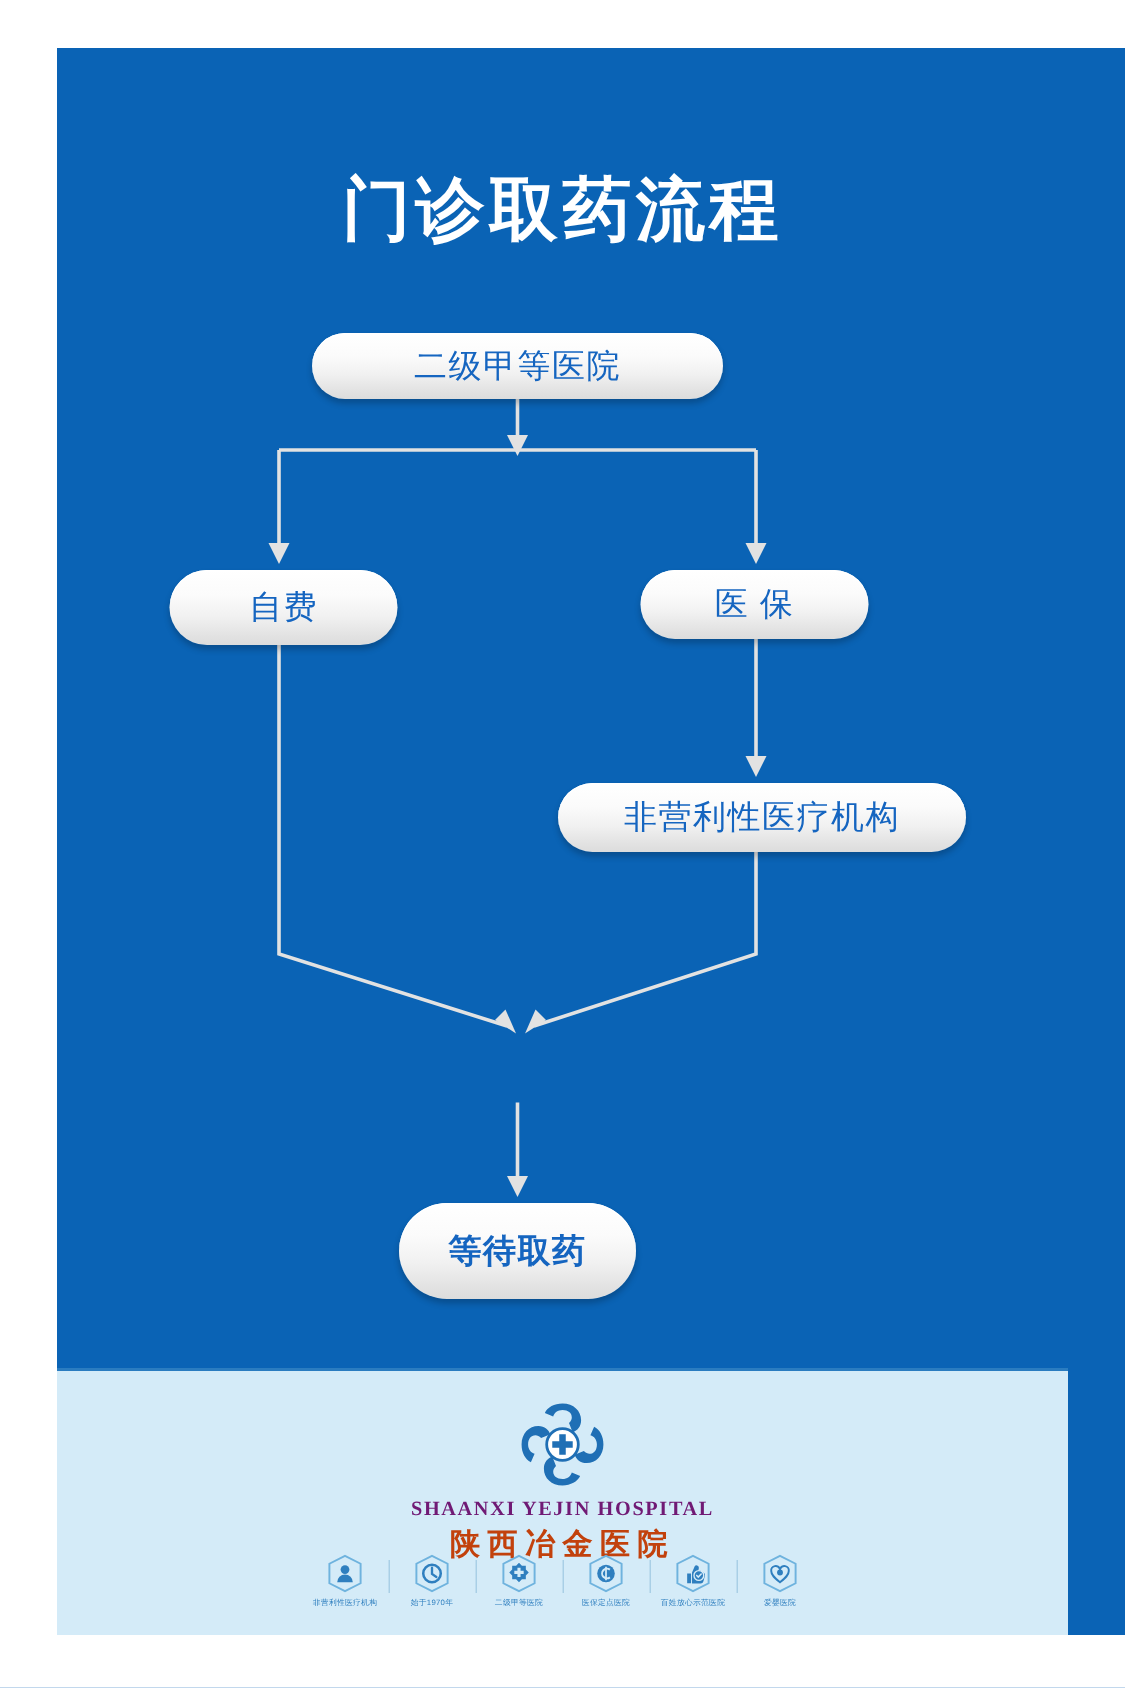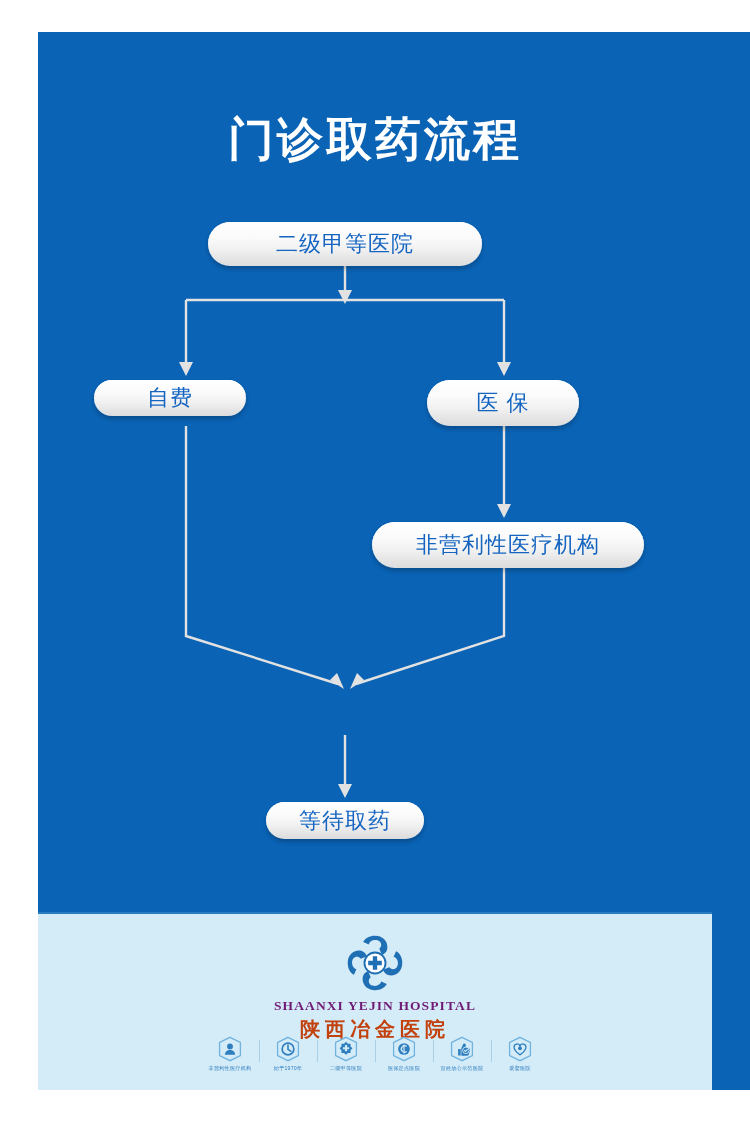--- a/index.html
+++ b/index.html
@@ -85,7 +85,7 @@
 
   
   #node-prescription { left: 170px; top: 190px;  width: 274px; height: 44px; }
-  #node-selfpay      { left: 56px;  top: 348px;  width: 152px; height: 36px; }
+  #node-selfpay      { left: 75px;  top: 348px;  width: 152px; height: 50px; }
   #node-insurance    { left: 389px; top: 348px;  width: 152px; height: 46px; }
   #node-settlement   { left: 334px; top: 490px;  width: 272px; height: 46px; }
   #node-kiosk        { left: 172px; top: 655px;  width: 270px; height: 48px; }

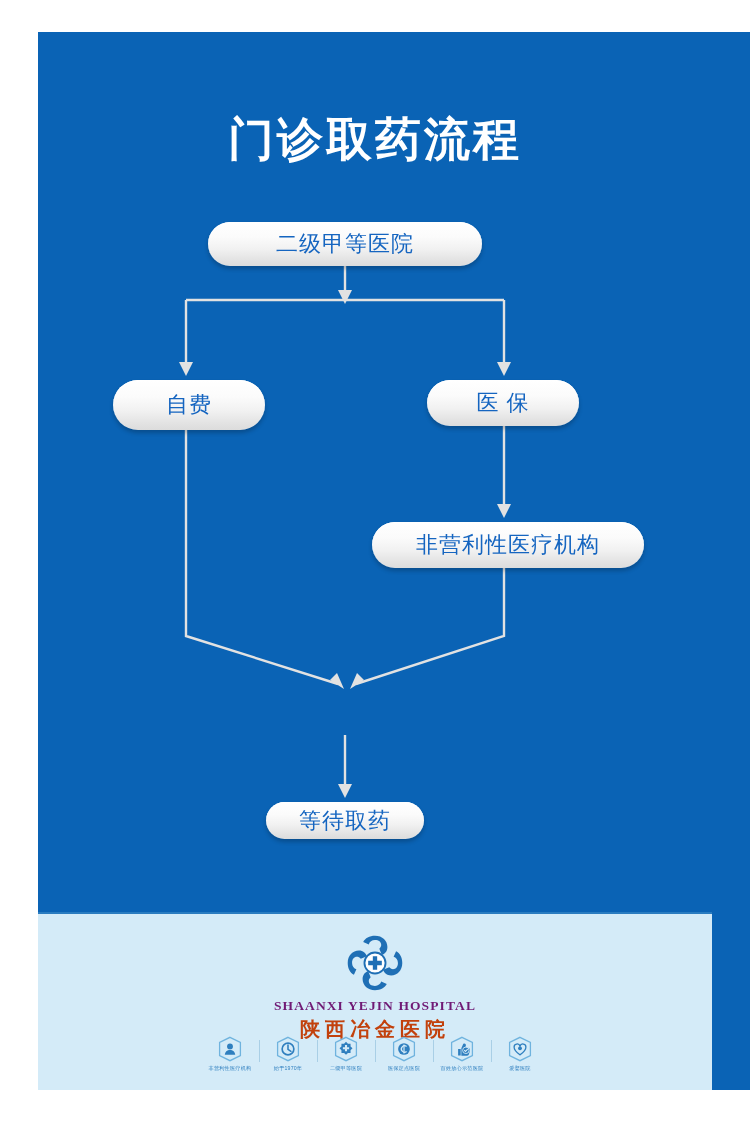--- a/index.html
+++ b/index.html
@@ -89,7 +89,7 @@
   #node-insurance    { left: 389px; top: 348px;  width: 152px; height: 46px; }
   #node-settlement   { left: 334px; top: 490px;  width: 272px; height: 46px; }
   #node-kiosk        { left: 172px; top: 655px;  width: 270px; height: 48px; }
-  #node-wait         { left: 228px; top: 770px;  width: 158px; height: 37px; }
+  #node-wait         { left: 228px; top: 770px;  width: 158px; height: 64px; font-weight: bold; }
 
   
   #footer {

